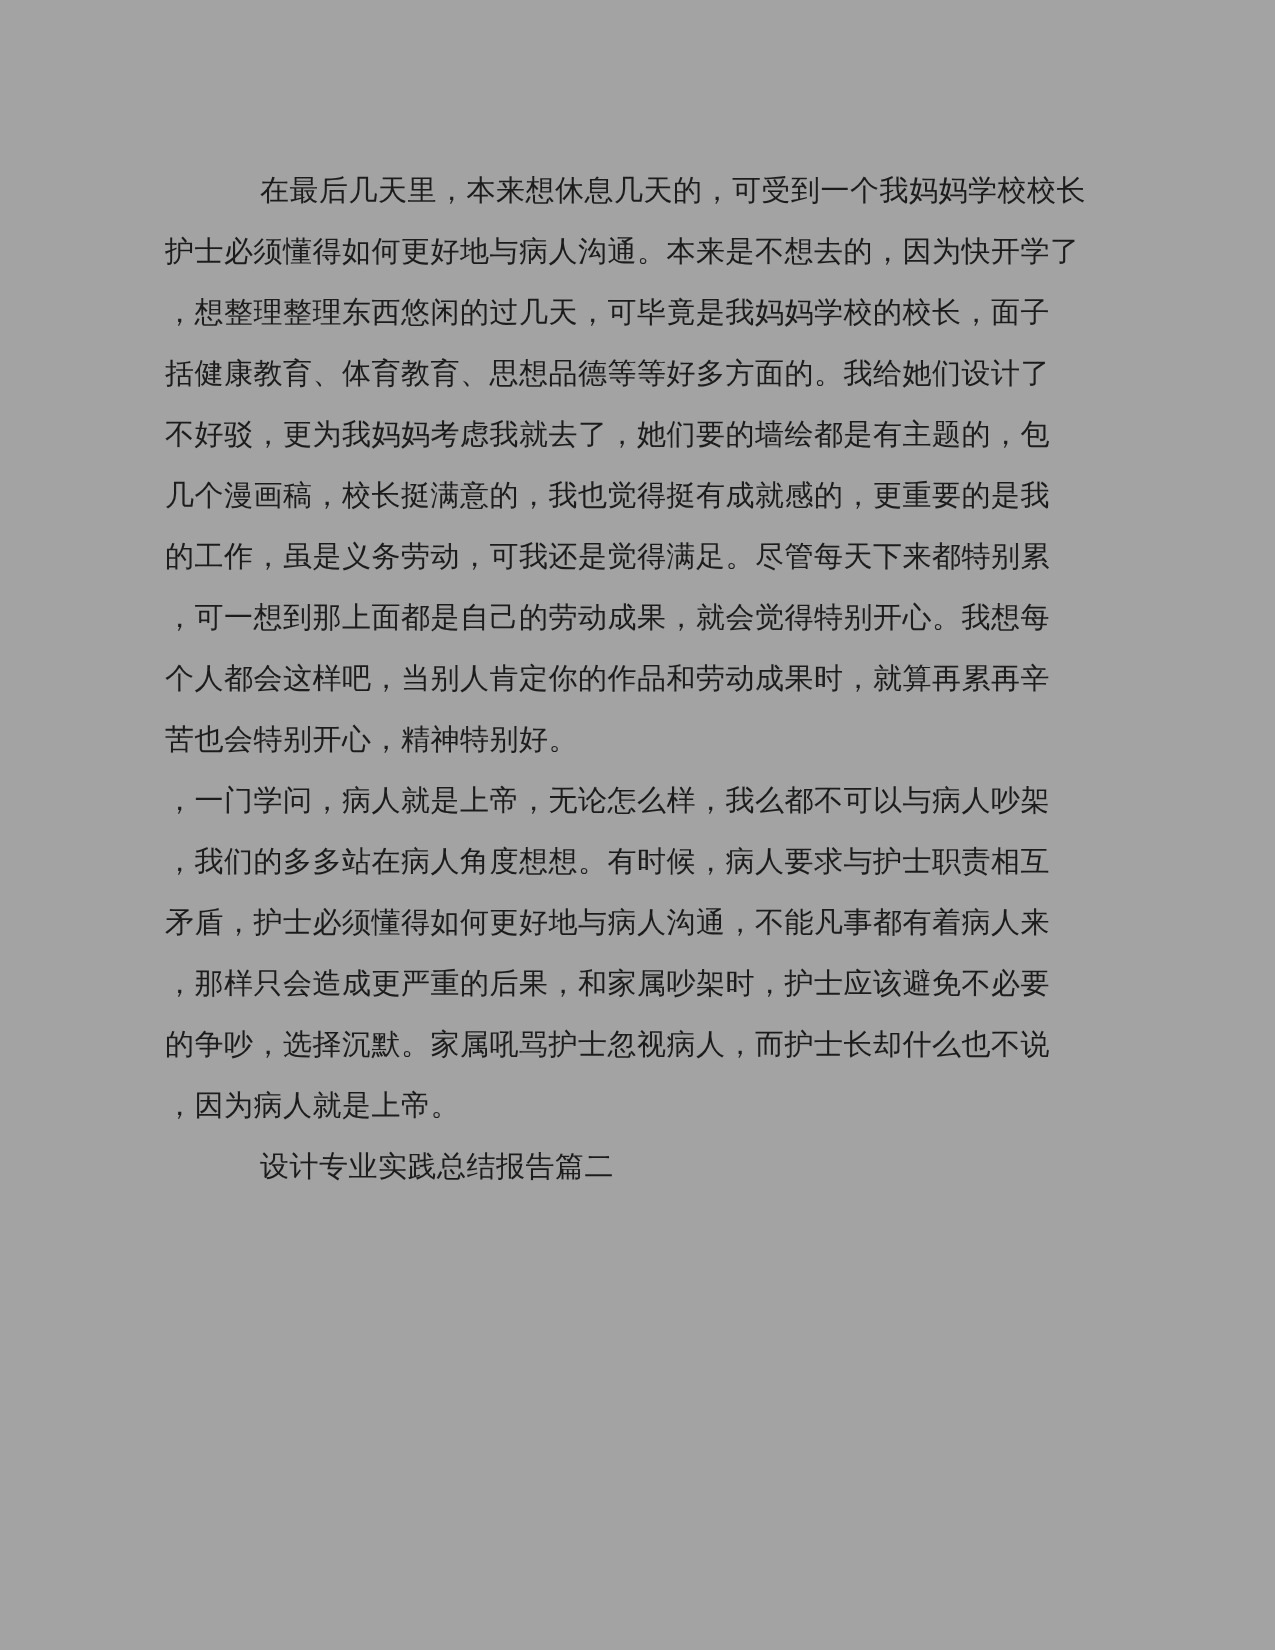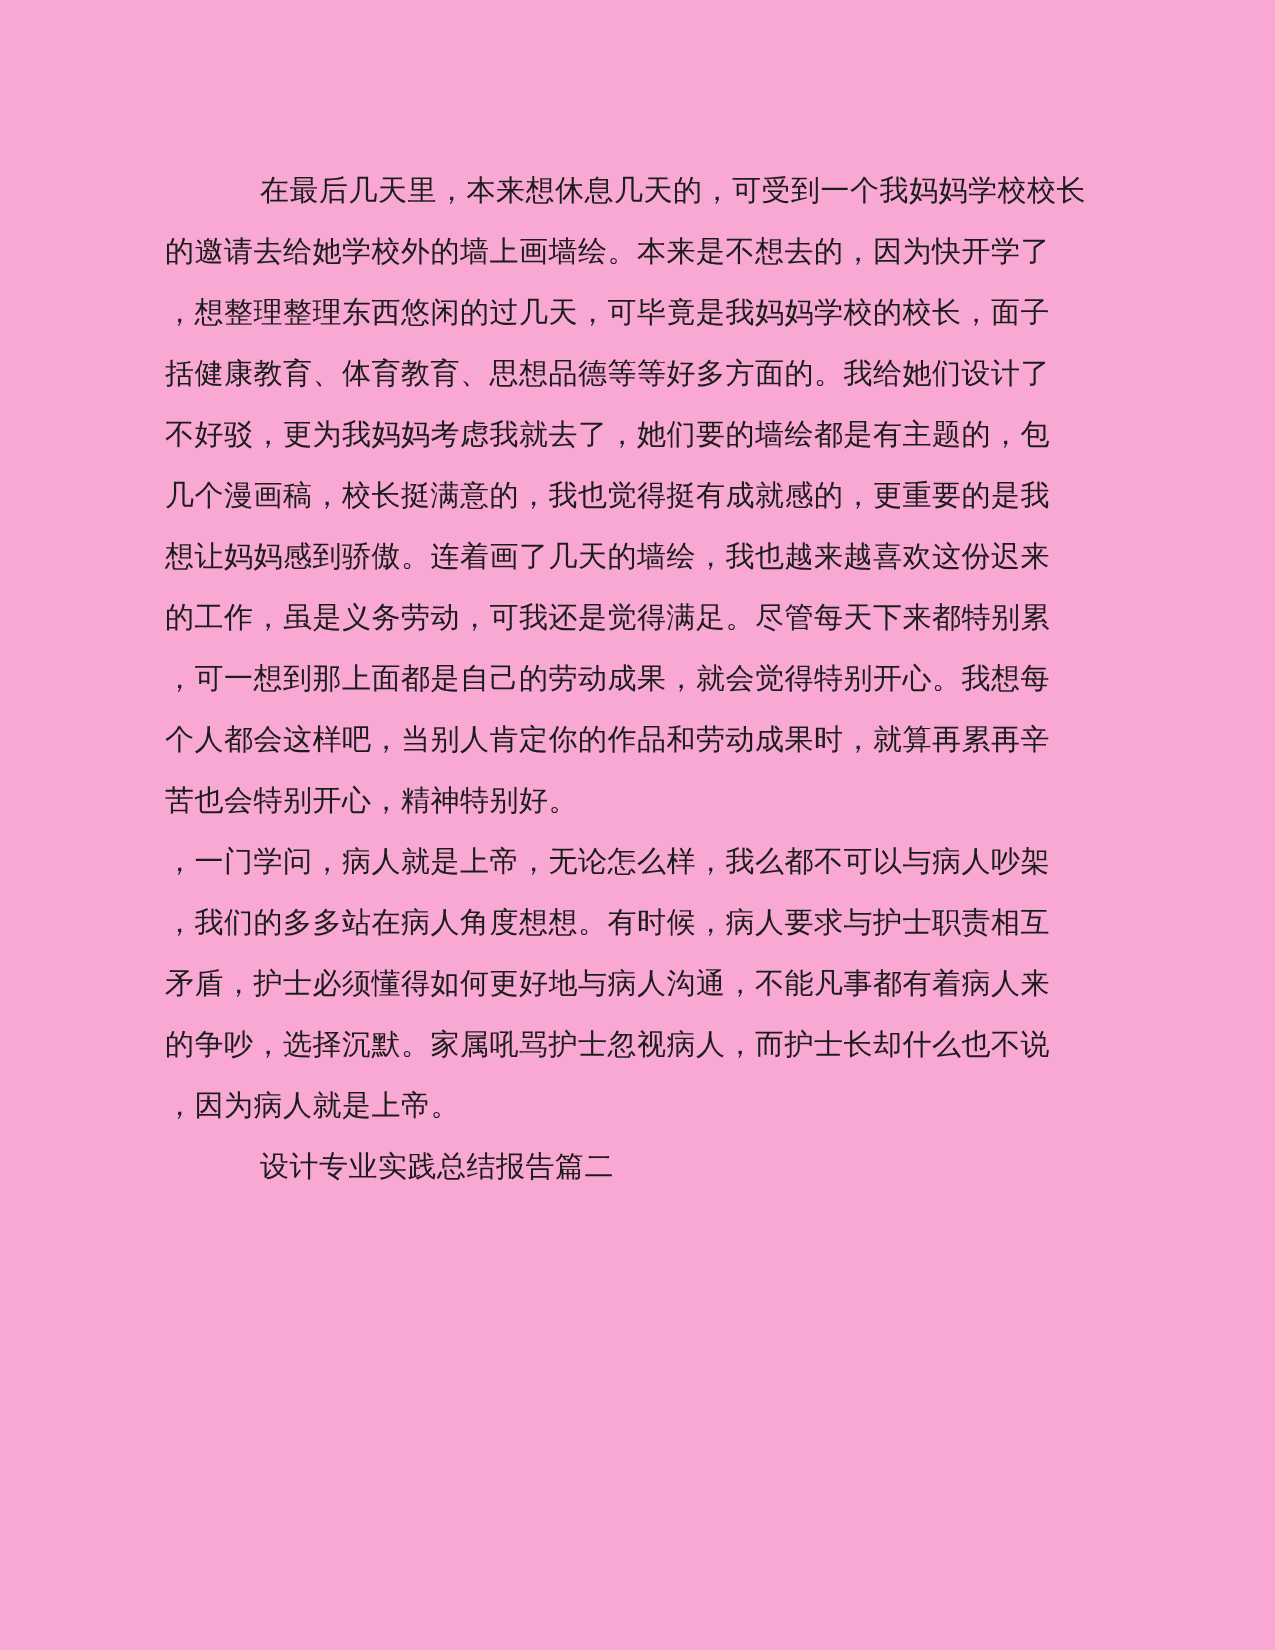--- a/index.html
+++ b/index.html
@@ -11,7 +11,7 @@
     position: relative;
     width: 1275px;
     height: 1650px;
-    background: #f9a8d4;
+    background: #a3a3a3;
     overflow: hidden;
     font-family: "Liberation Serif", serif;
   }

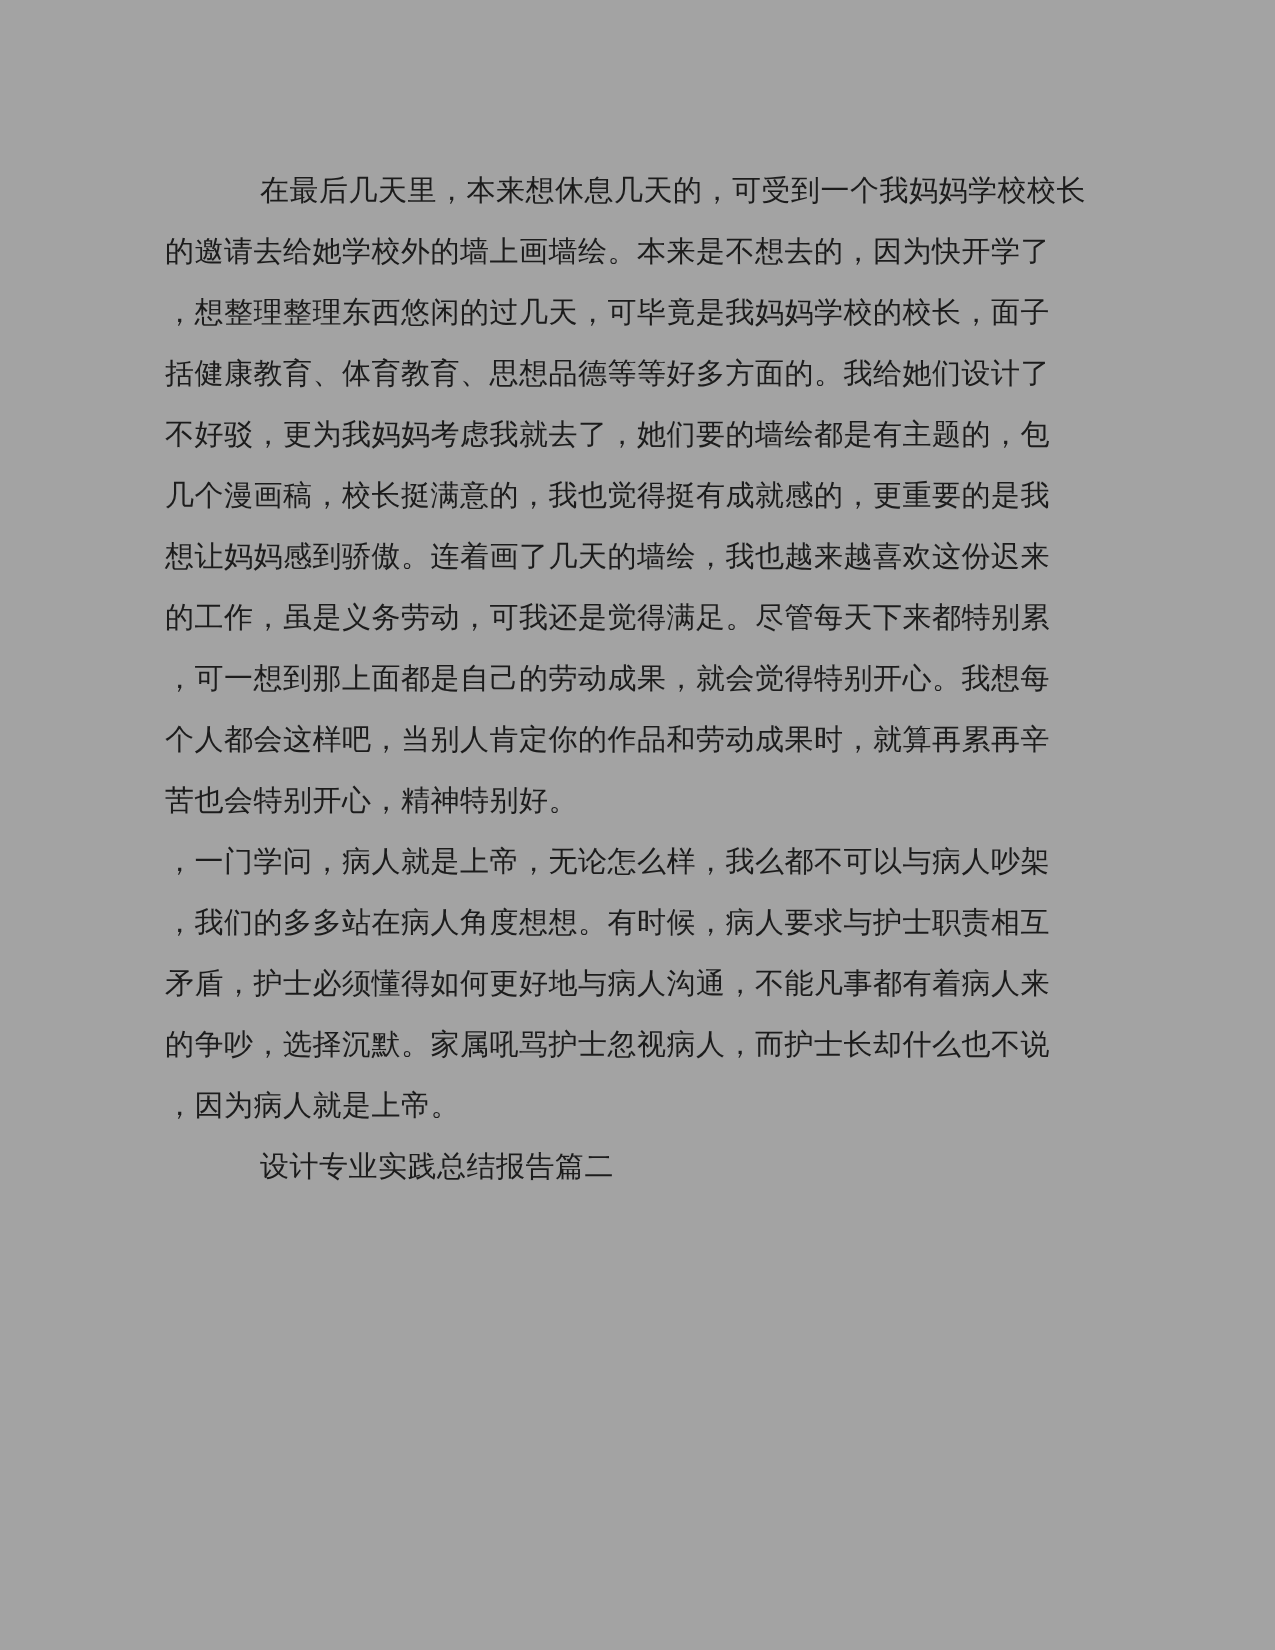--- a/index.html
+++ b/index.html
@@ -45,7 +45,7 @@
   <div class="doc-body" id="doc-body" style="color: rgb(28, 28, 28);">
       <div class="para">
         <div class="line indent">在最后几天里，本来想休息几天的，可受到一个我妈妈学校校长</div>
-        <div class="line">的邀请去给她学校外的墙上画墙绘。本来是不想去的，因为快开学了</div>
+        <div class="line">护士必须懂得如何更好地与病人沟通。本来是不想去的，因为快开学了</div>
         <div class="line">，想整理整理东西悠闲的过几天，可毕竟是我妈妈学校的校长，面子</div>
         <div class="line">括健康教育、体育教育、思想品德等等好多方面的。我给她们设计了</div>
         <div class="line">不好驳，更为我妈妈考虑我就去了，她们要的墙绘都是有主题的，包</div>

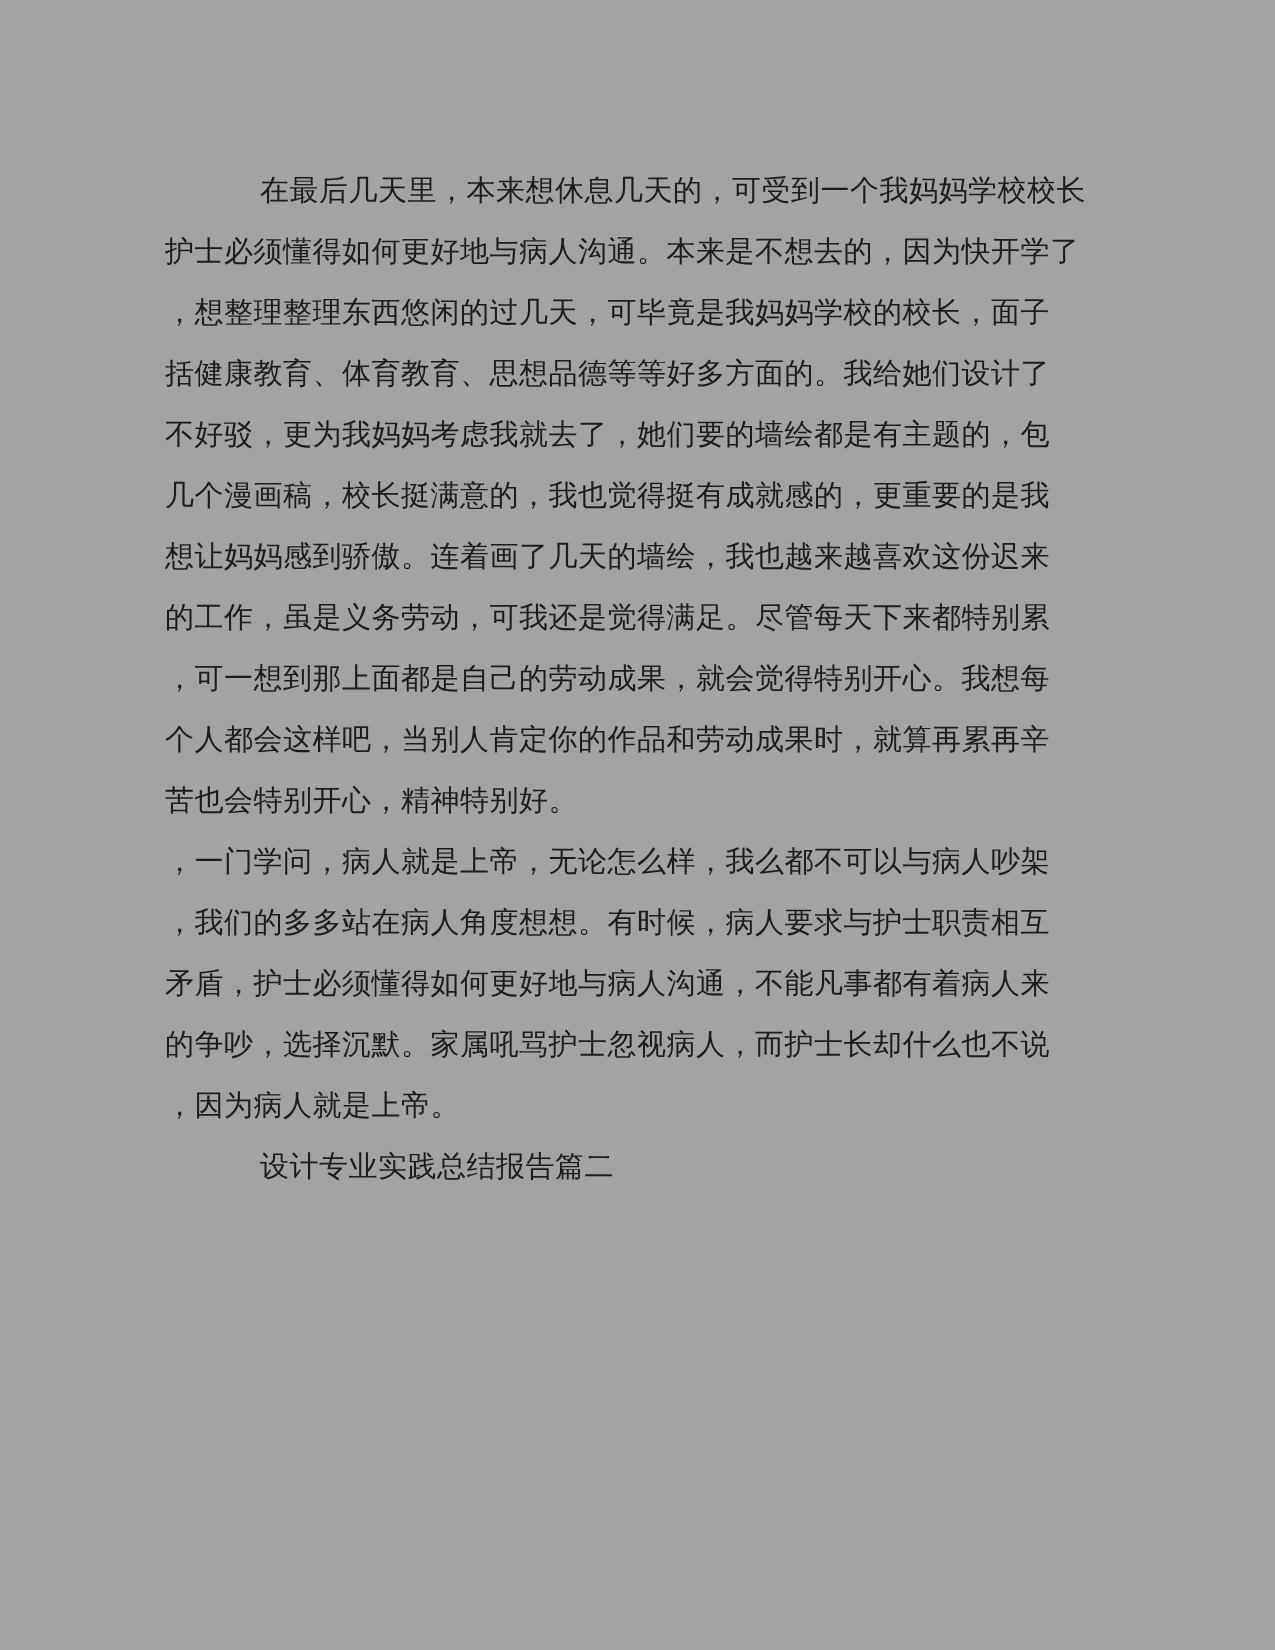--- a/index.html
+++ b/index.html
@@ -50,7 +50,6 @@
         <div class="line">括健康教育、体育教育、思想品德等等好多方面的。我给她们设计了</div>
         <div class="line">不好驳，更为我妈妈考虑我就去了，她们要的墙绘都是有主题的，包</div>
         <div class="line">几个漫画稿，校长挺满意的，我也觉得挺有成就感的，更重要的是我</div>
-        <div class="line">想让妈妈感到骄傲。连着画了几天的墙绘，我也越来越喜欢这份迟来</div>
         <div class="line">的工作，虽是义务劳动，可我还是觉得满足。尽管每天下来都特别累</div>
         <div class="line">，可一想到那上面都是自己的劳动成果，就会觉得特别开心。我想每</div>
         <div class="line">个人都会这样吧，当别人肯定你的作品和劳动成果时，就算再累再辛</div>

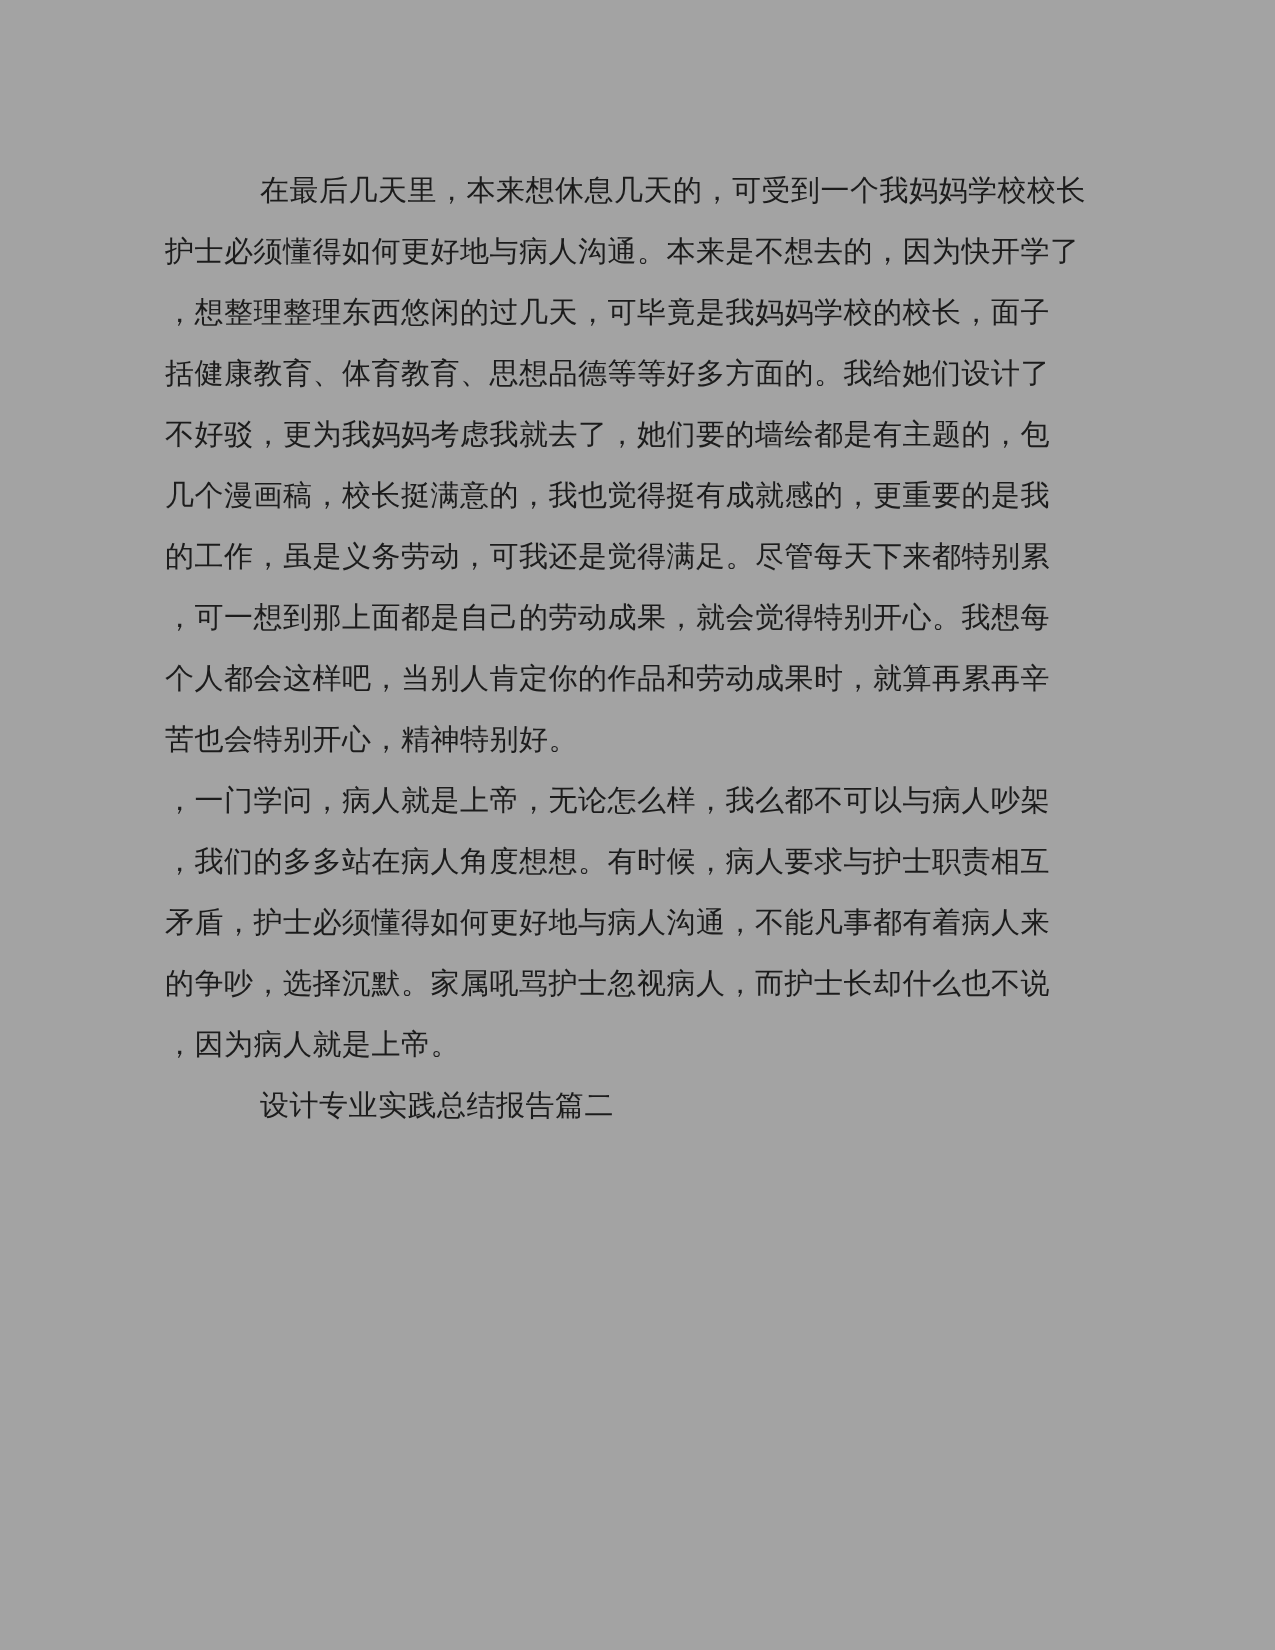--- a/index.html
+++ b/index.html
@@ -59,6 +59,7 @@
         <div class="line">，一门学问，病人就是上帝，无论怎么样，我么都不可以与病人吵架</div>
         <div class="line">，我们的多多站在病人角度想想。有时候，病人要求与护士职责相互</div>
         <div class="line">矛盾，护士必须懂得如何更好地与病人沟通，不能凡事都有着病人来</div>
+        <div class="line">，那样只会造成更严重的后果，和家属吵架时，护士应该避免不必要</div>
         <div class="line">的争吵，选择沉默。家属吼骂护士忽视病人，而护士长却什么也不说</div>
         <div class="line">，因为病人就是上帝。</div>
       </div>

